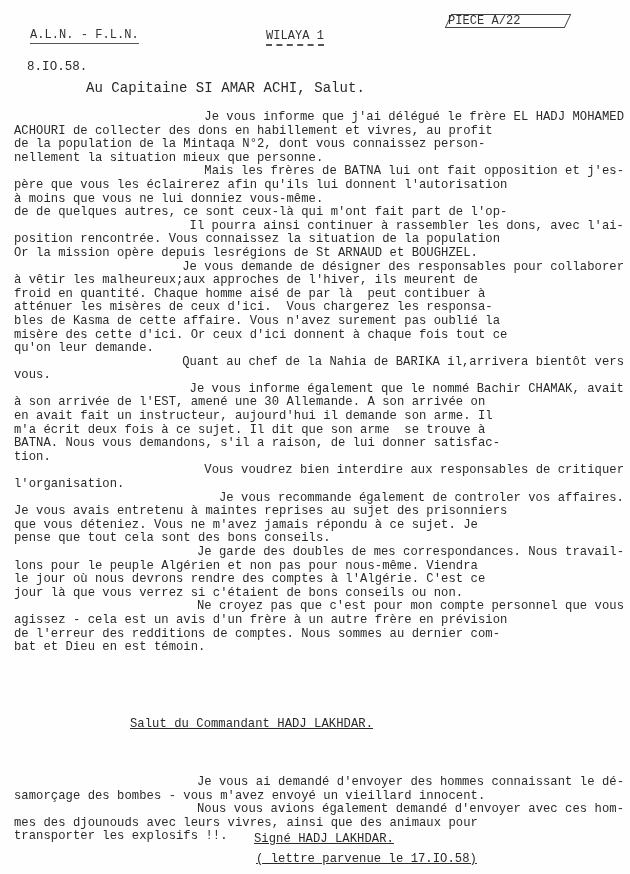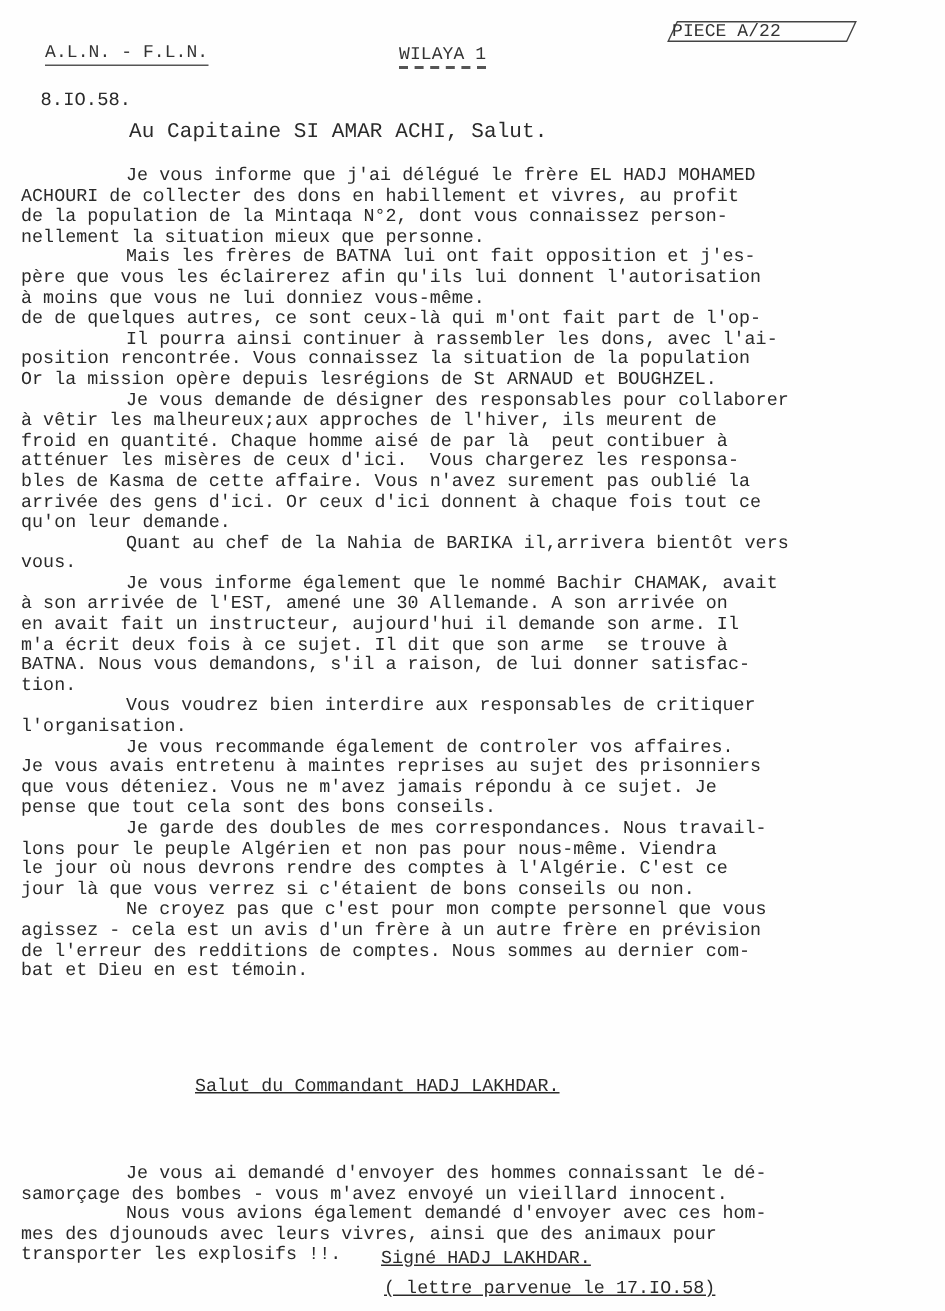--- a/index.html
+++ b/index.html
@@ -78,6 +78,7 @@
     }
     .indent {
       padding-left: 70px;
+      text-align: right;
     }
     .center-line {
       position: absolute;

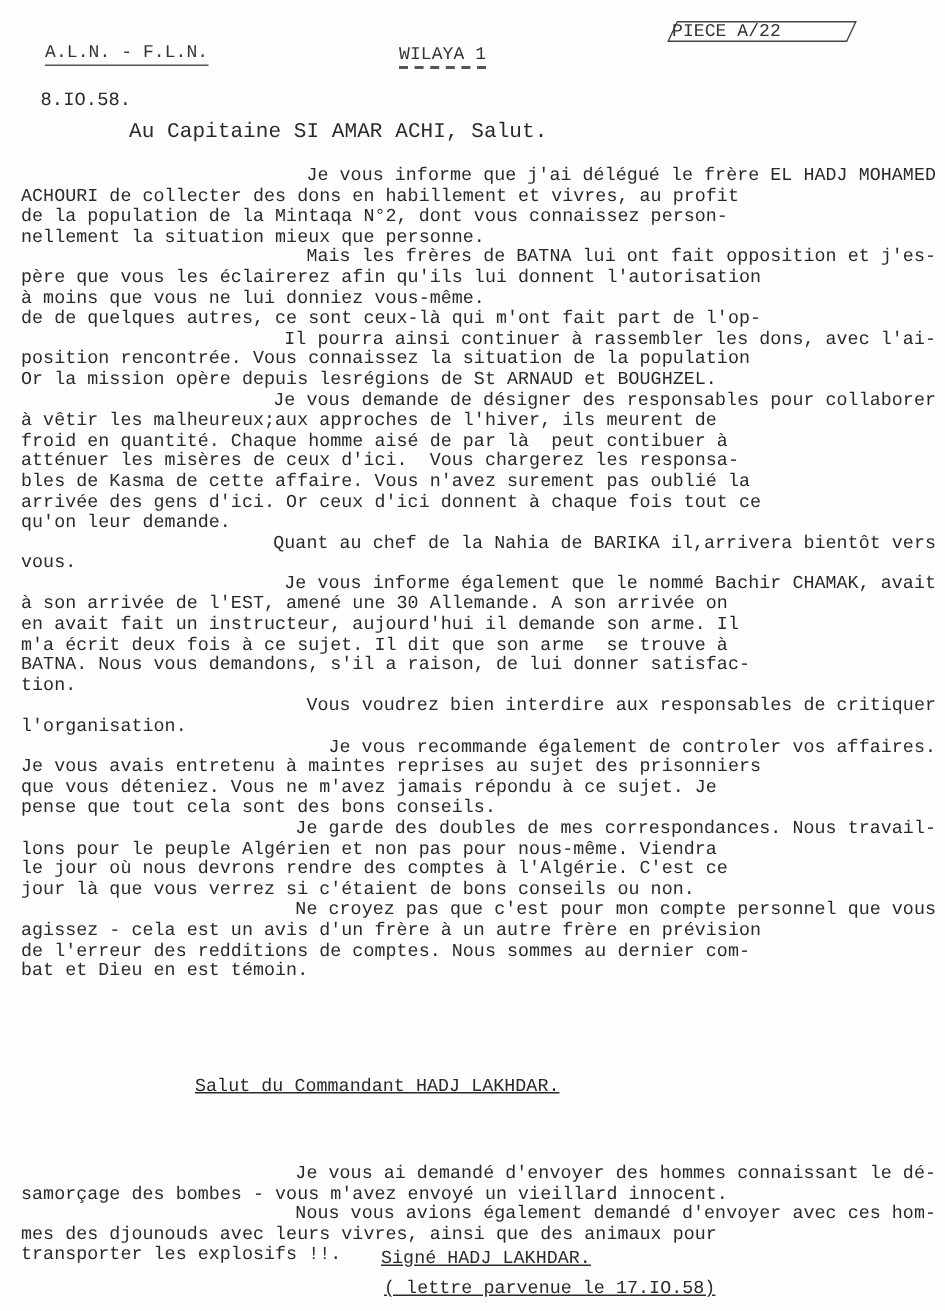--- a/index.html
+++ b/index.html
@@ -144,7 +144,7 @@
       <div class="line">froid en quantité. Chaque homme aisé de par là  peut contibuer à</div>
       <div class="line">atténuer les misères de ceux d'ici.  Vous chargerez les responsa-</div>
       <div class="line">bles de Kasma de cette affaire. Vous n'avez surement pas oublié la</div>
-      <div class="line">arrivée des gens d'ici. Or ceux d'ici donnent à chaque fois tout ce</div>
+      <div class="line">misère des cette d'ici. Or ceux d'ici donnent à chaque fois tout ce</div>
       <div class="line">qu'on leur demande.</div>
     </div>
 

